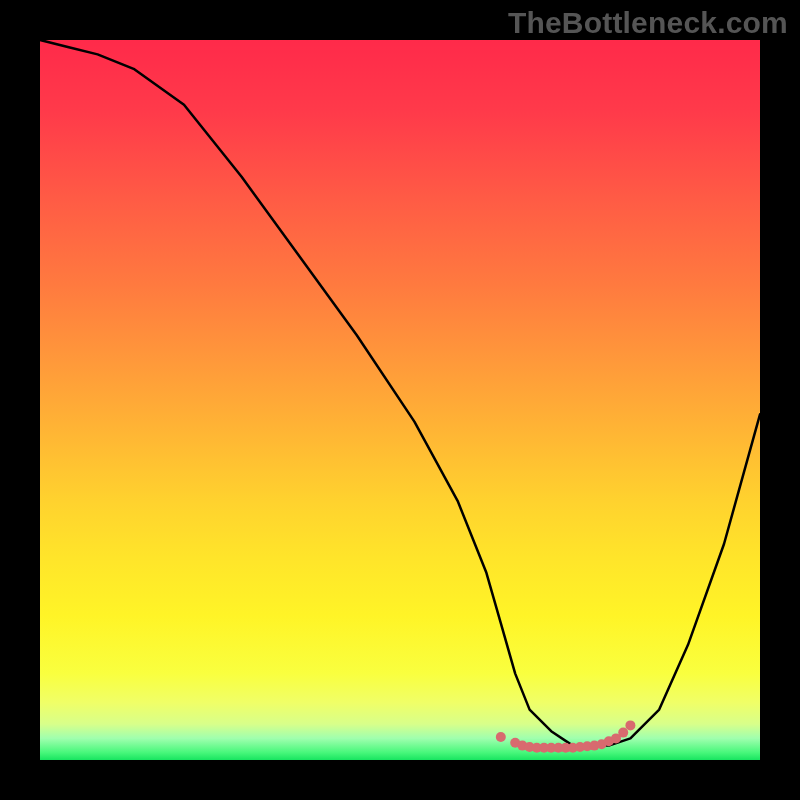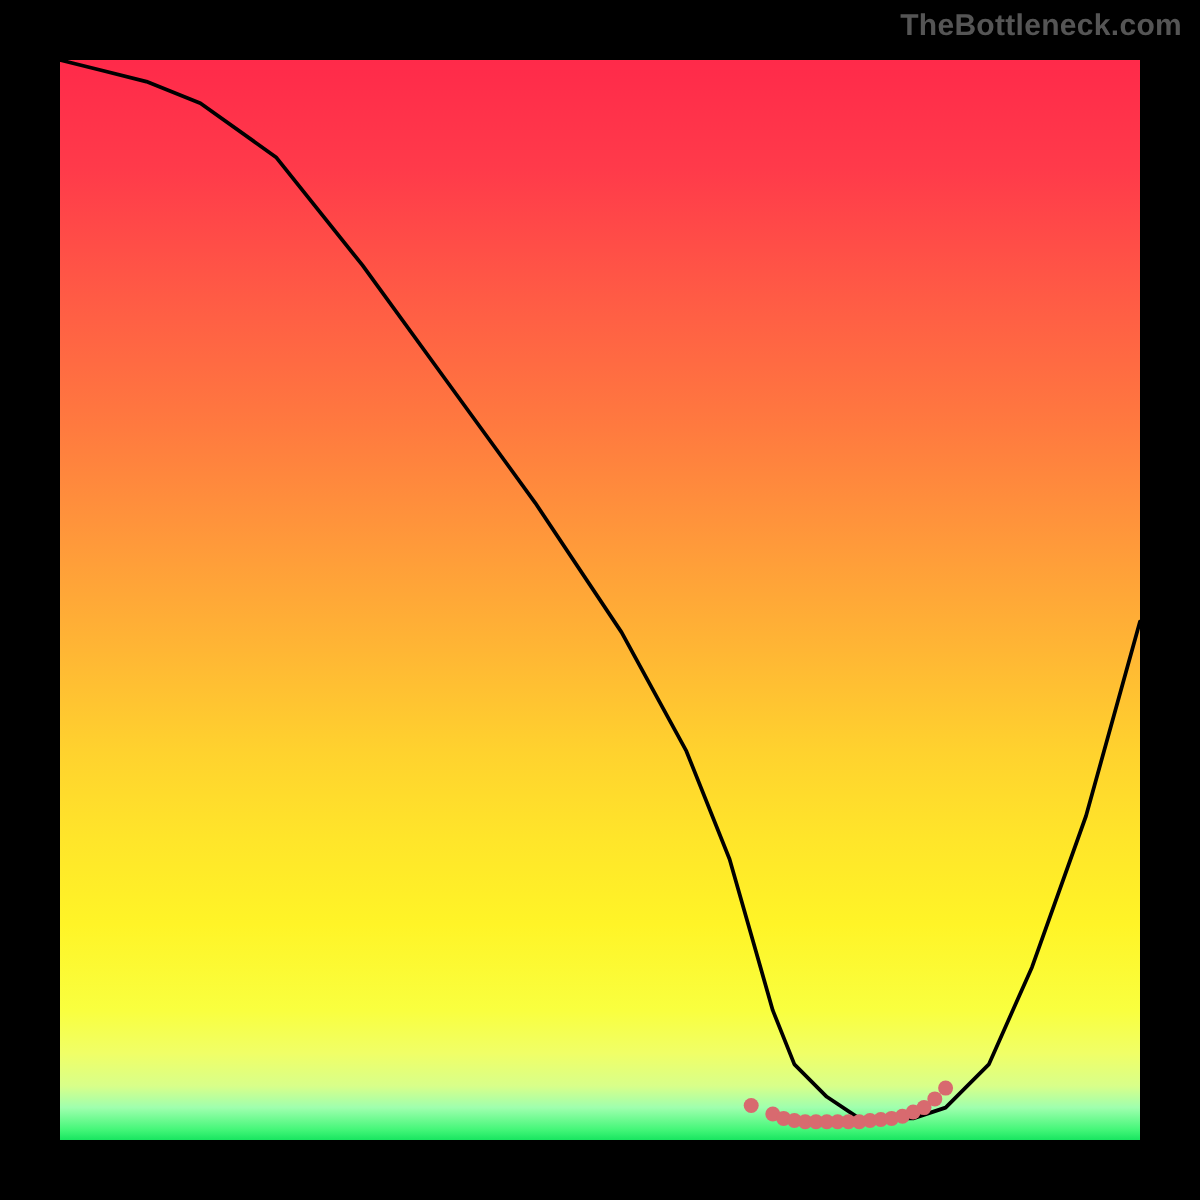--- a/index.html
+++ b/index.html
@@ -22,7 +22,7 @@
     top: 6px;
     right: 12px;
     color: #555;
-    font-size: 20px;
+    font-size: 30px;
     font-weight: 600;
     letter-spacing: 0.2px;
   }

